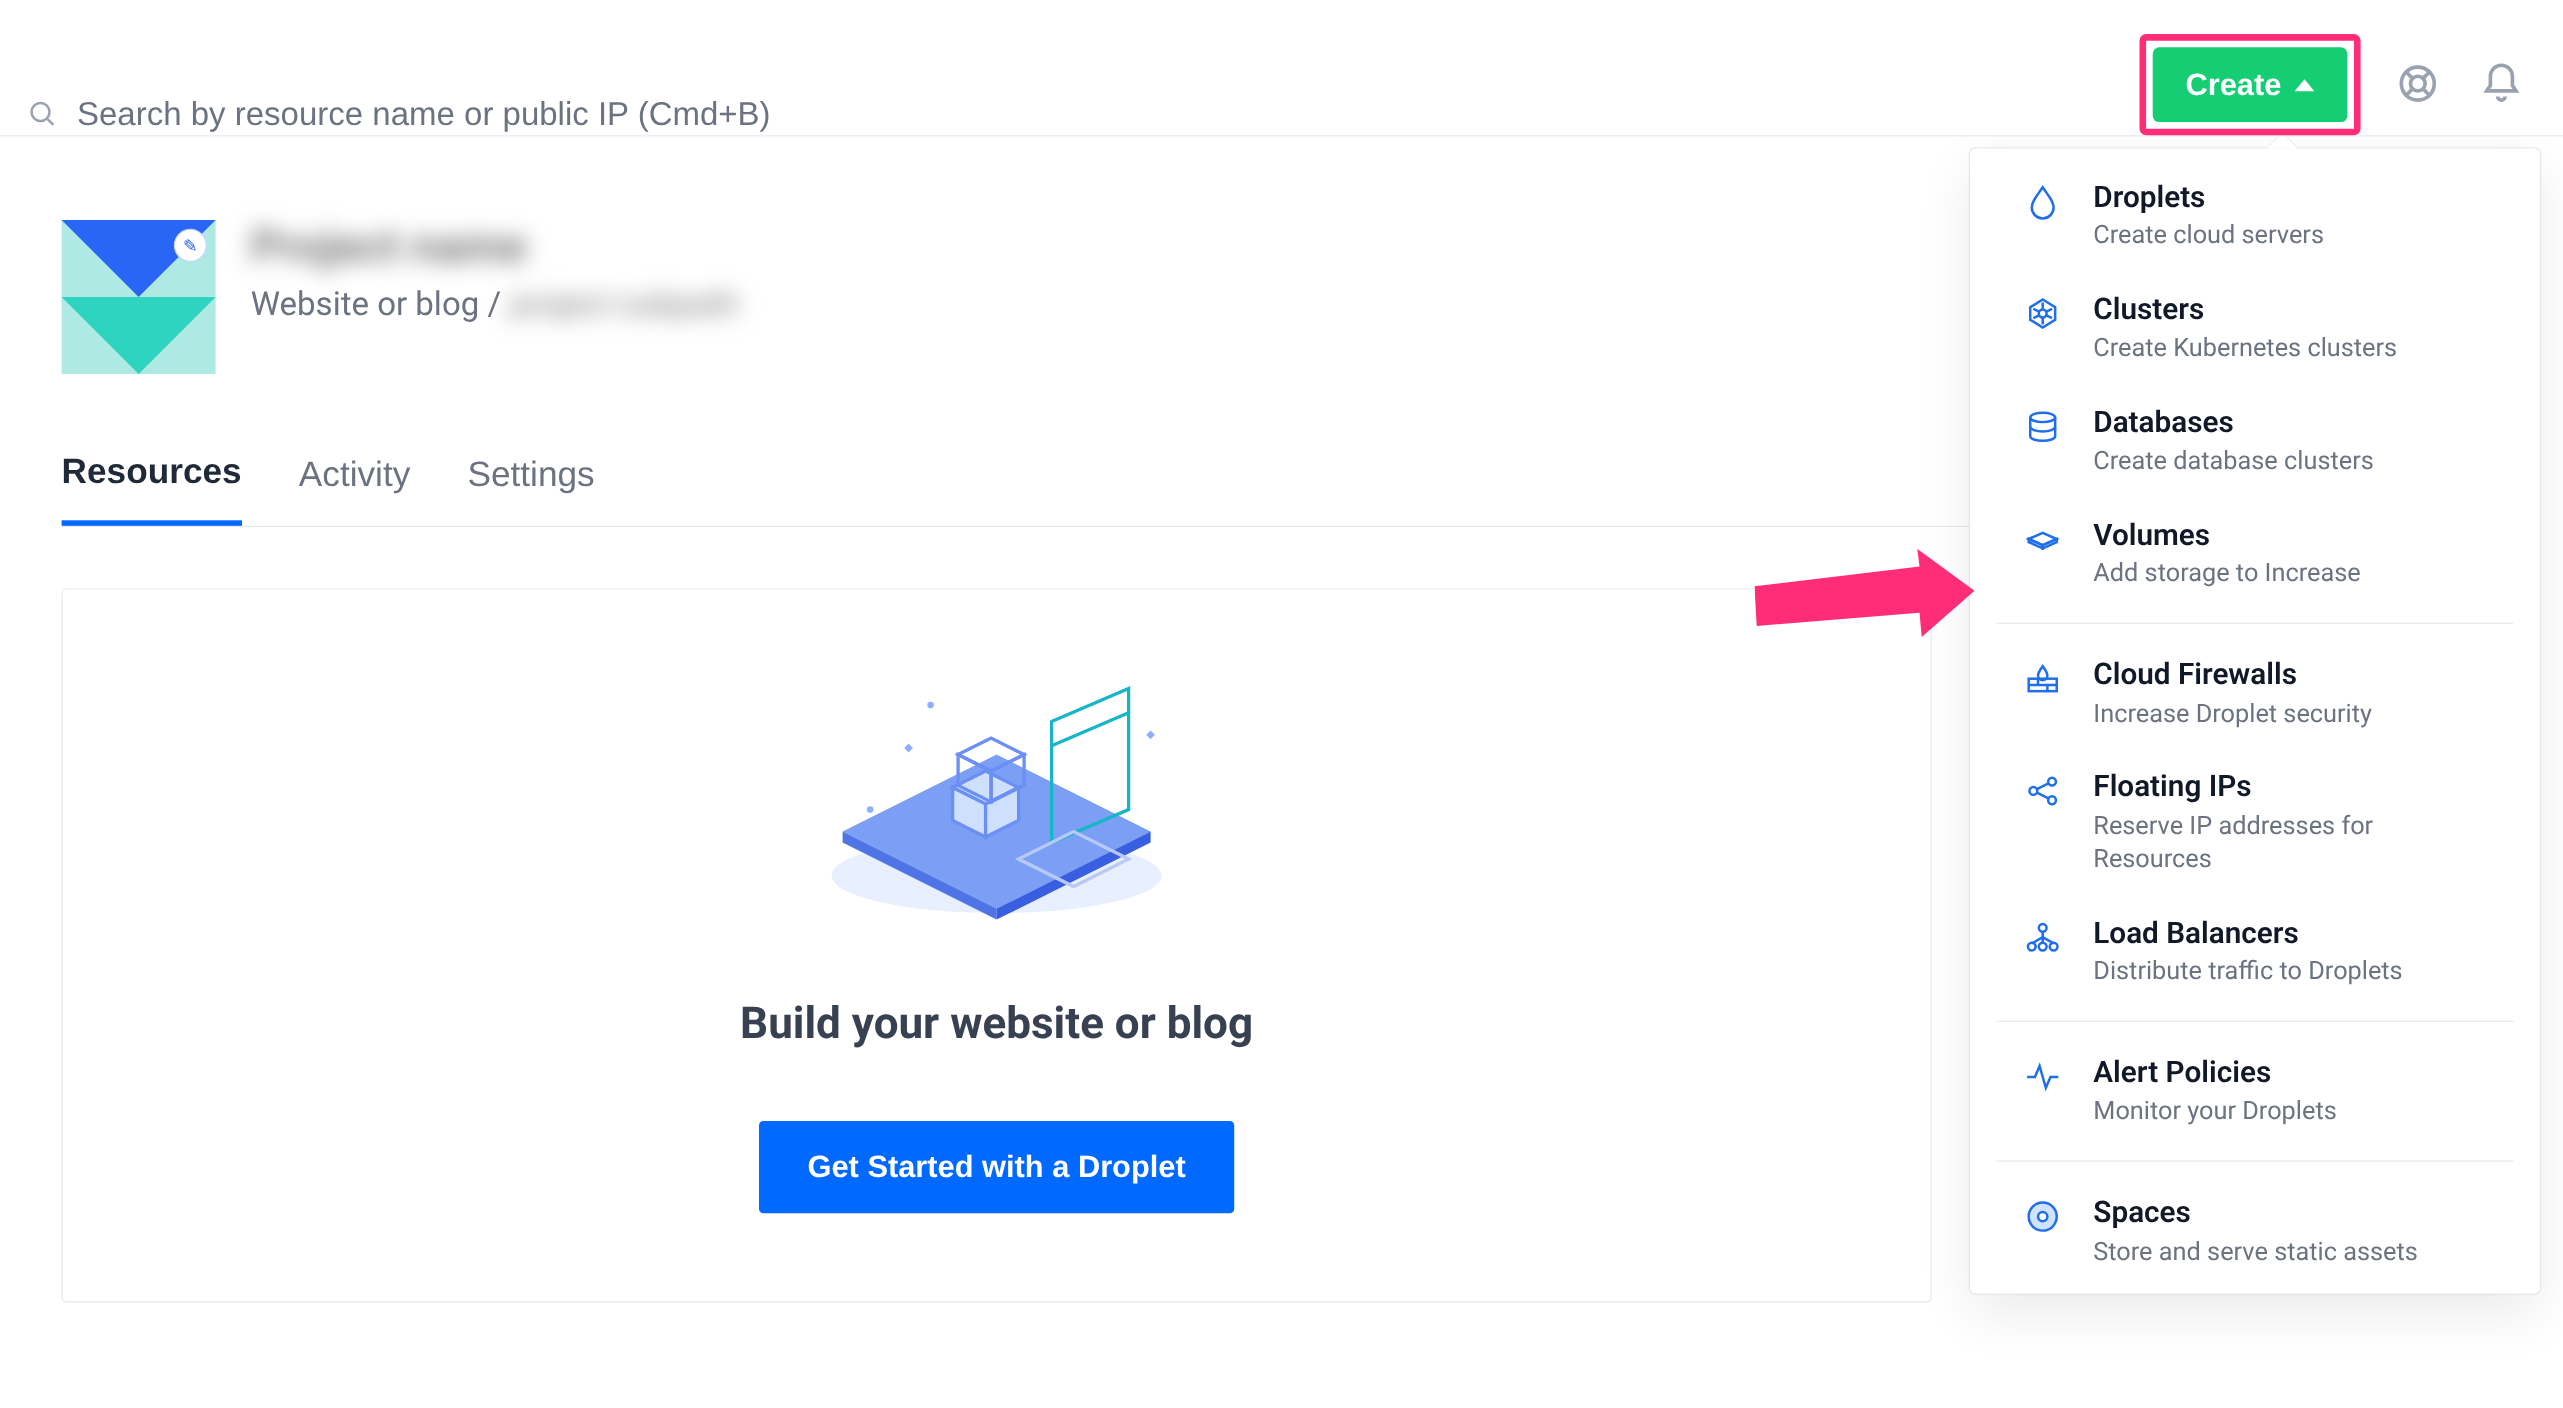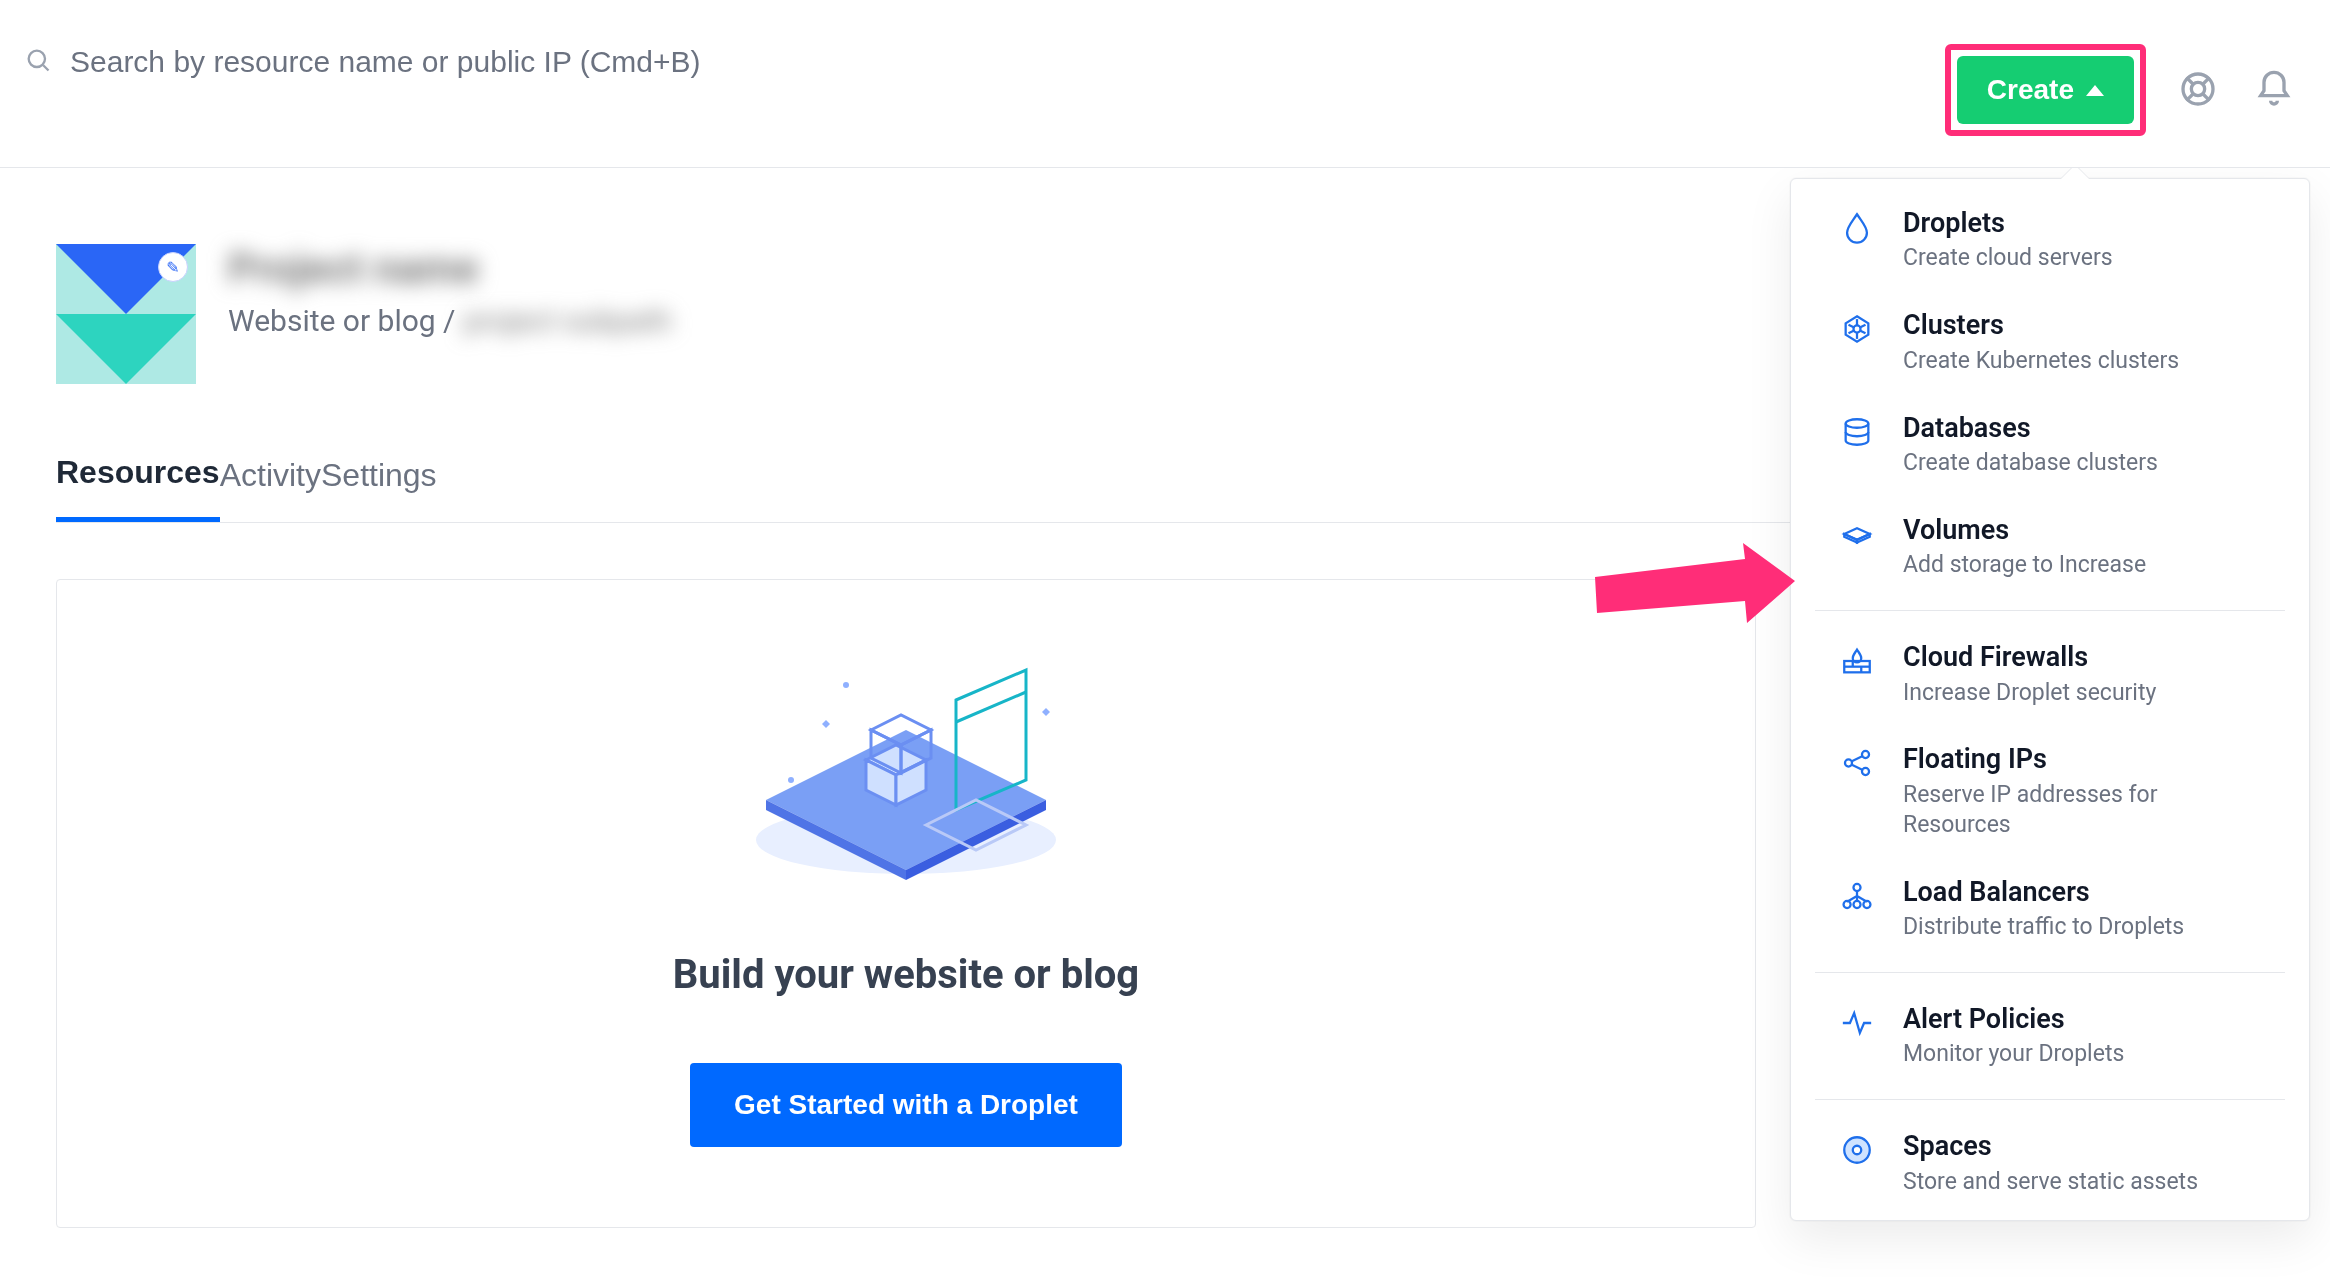--- a/index.html
+++ b/index.html
@@ -26,14 +26,13 @@
   
   .topbar {
     display:flex;
-    align-items:flex-start;
+    align-items:flex-end;
     height:124px;
     padding: 0 32px 0 24px;
     border-bottom: 1px solid var(--border);
     position:relative;
     background:#fff;
     z-index:5;
-    margin-top:44px;
   }
   .search-wrap { display:flex; align-items:center; flex:1; gap:16px; }
   .search-icon svg { width:28px; height:28px; stroke:var(--icon-gray); }

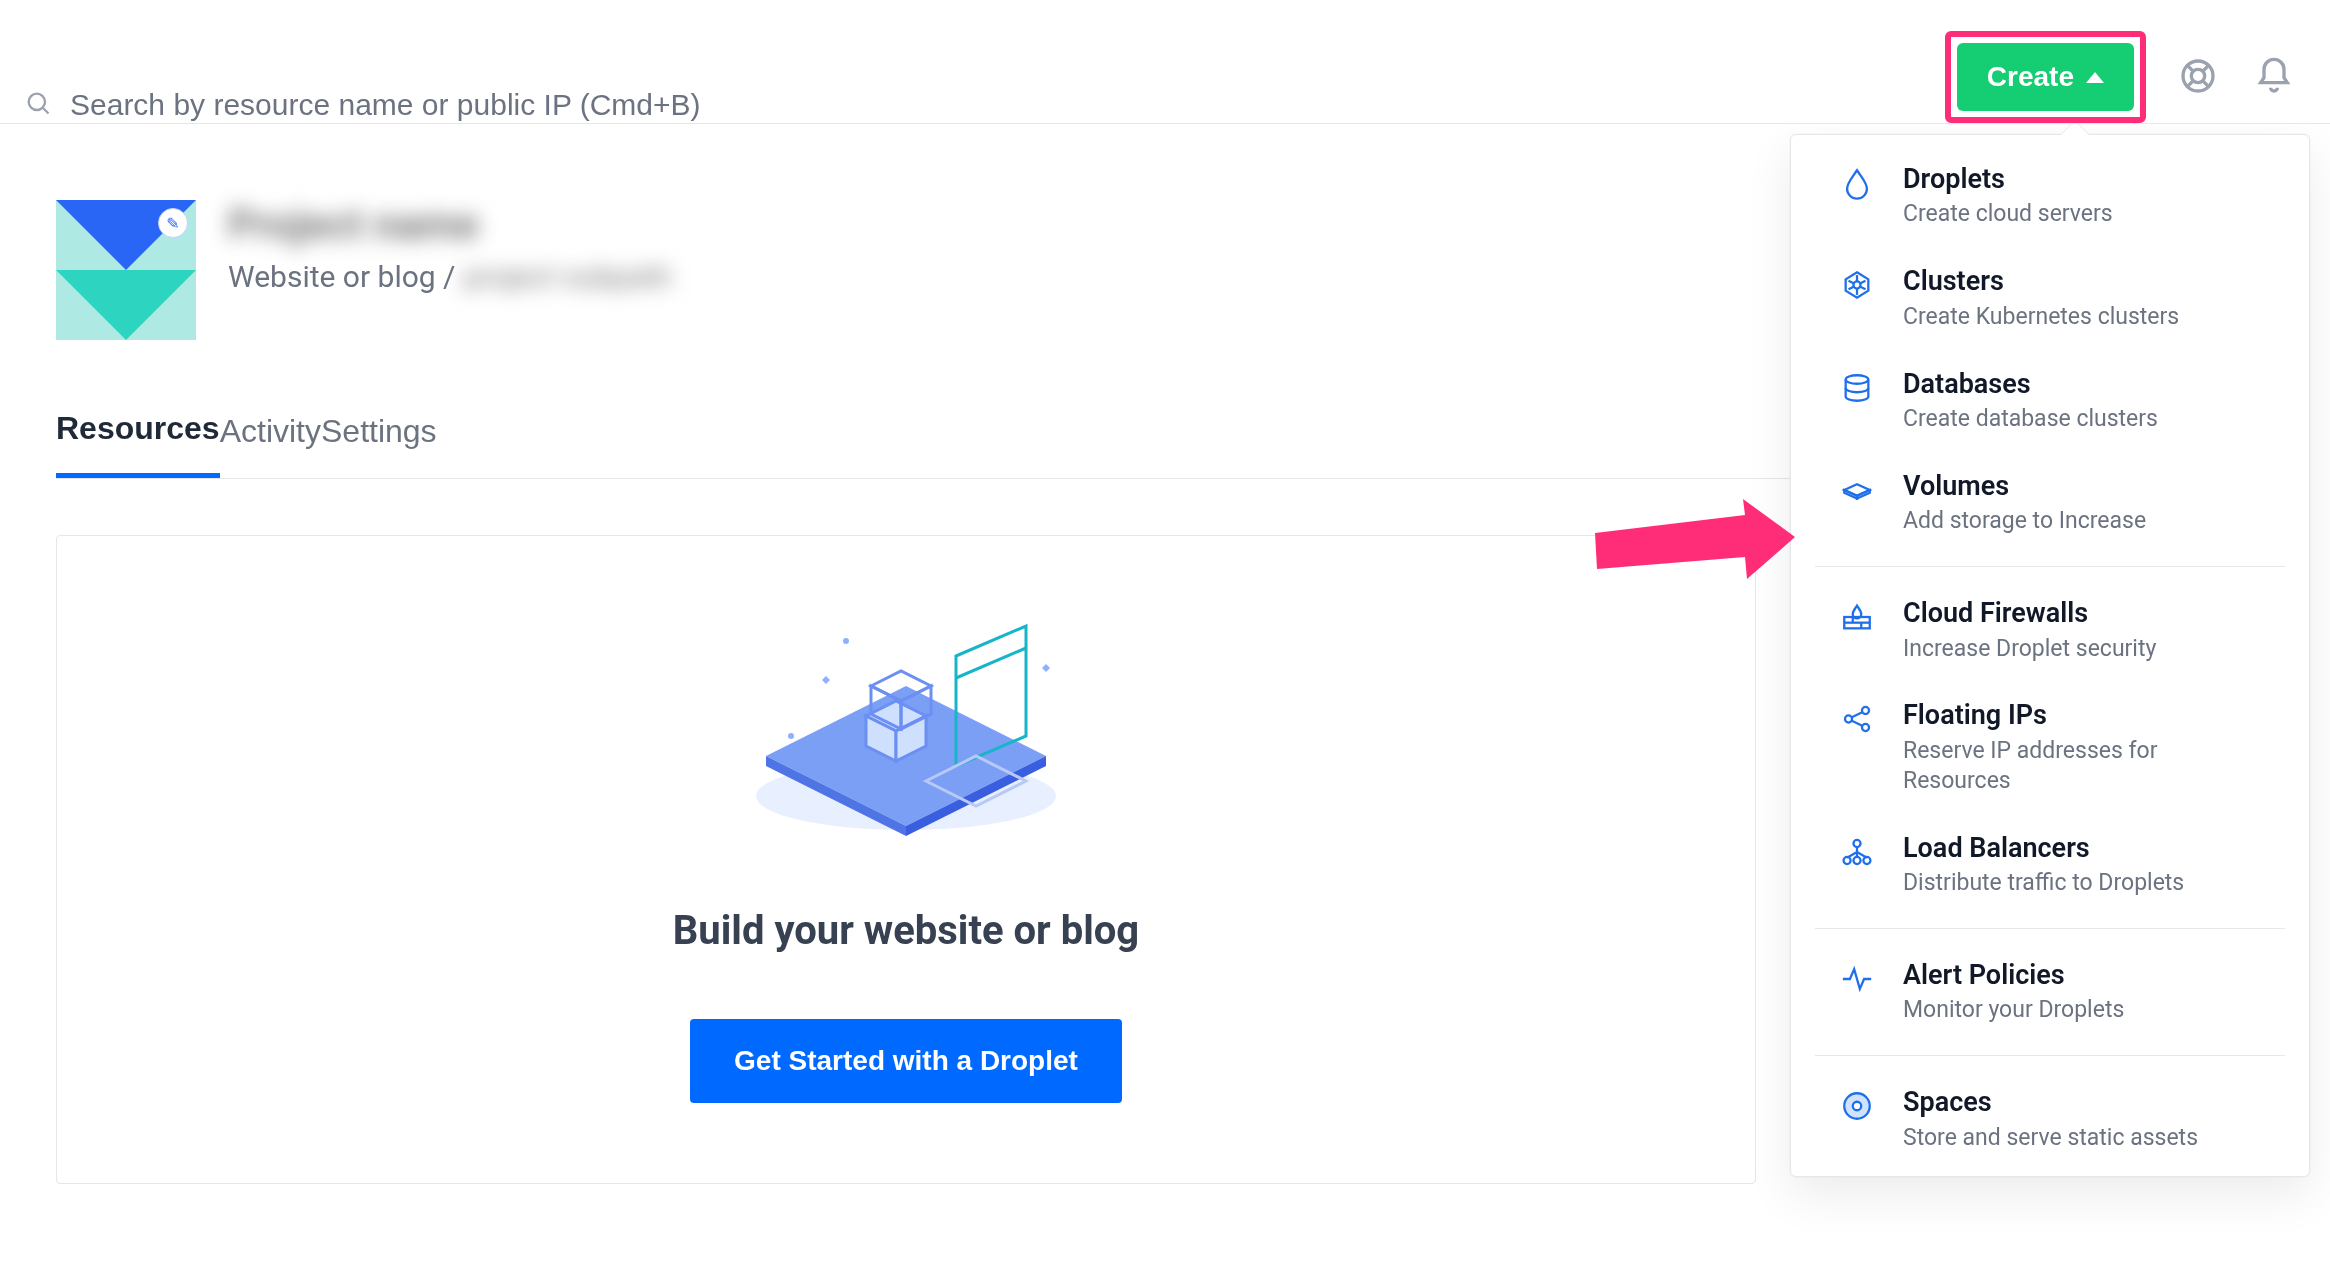--- a/index.html
+++ b/index.html
@@ -117,7 +117,7 @@
   .project-sub  { font-size:30px; color:var(--text-muted); display:flex; gap:8px; align-items:center;}
 
   
-  .tabs { display:flex; margin-top:70px; border-bottom:1px solid var(--border);}
+  .tabs { display:flex; gap:52px; margin-top:70px; border-bottom:1px solid var(--border);}
   .tab  { font-size:32px; font-weight:600; color:var(--text-muted); padding:0 0 26px 0; cursor:pointer; background:none;border:none;}
   .tab.active { color:var(--text-dark); border-bottom:5px solid var(--blue-bright);}
   .tab:not(.active){ font-weight:500; }

